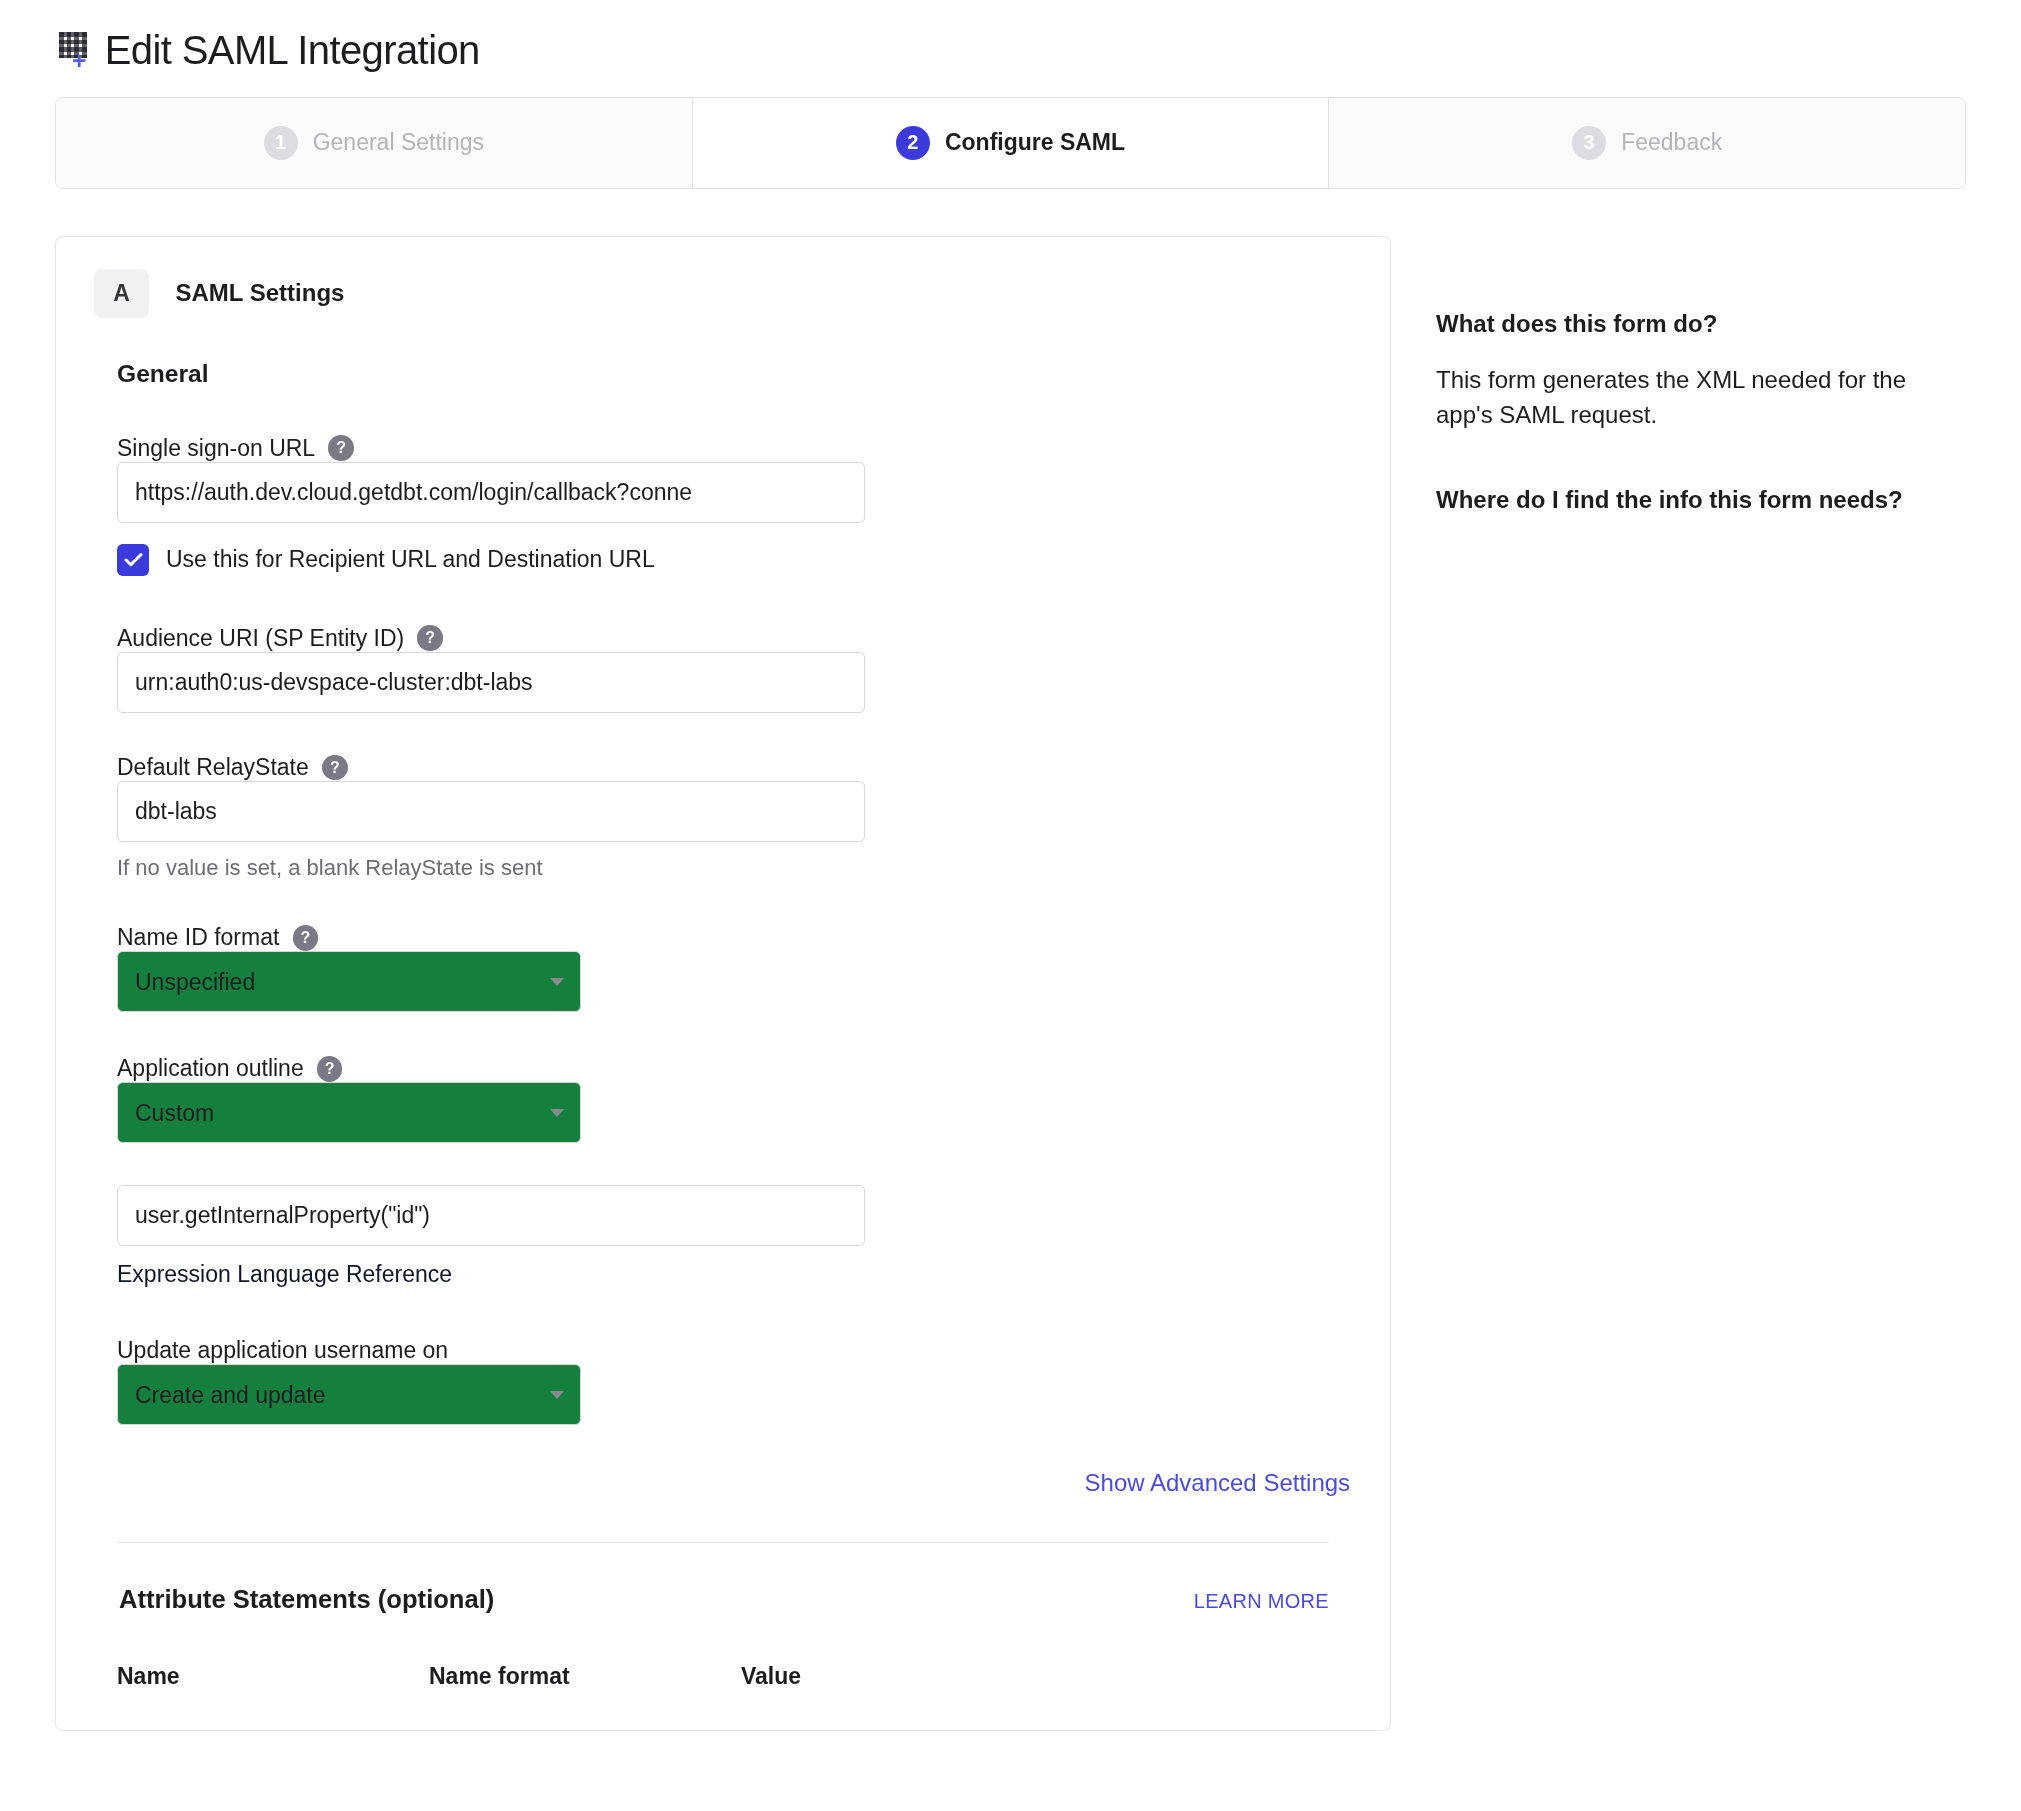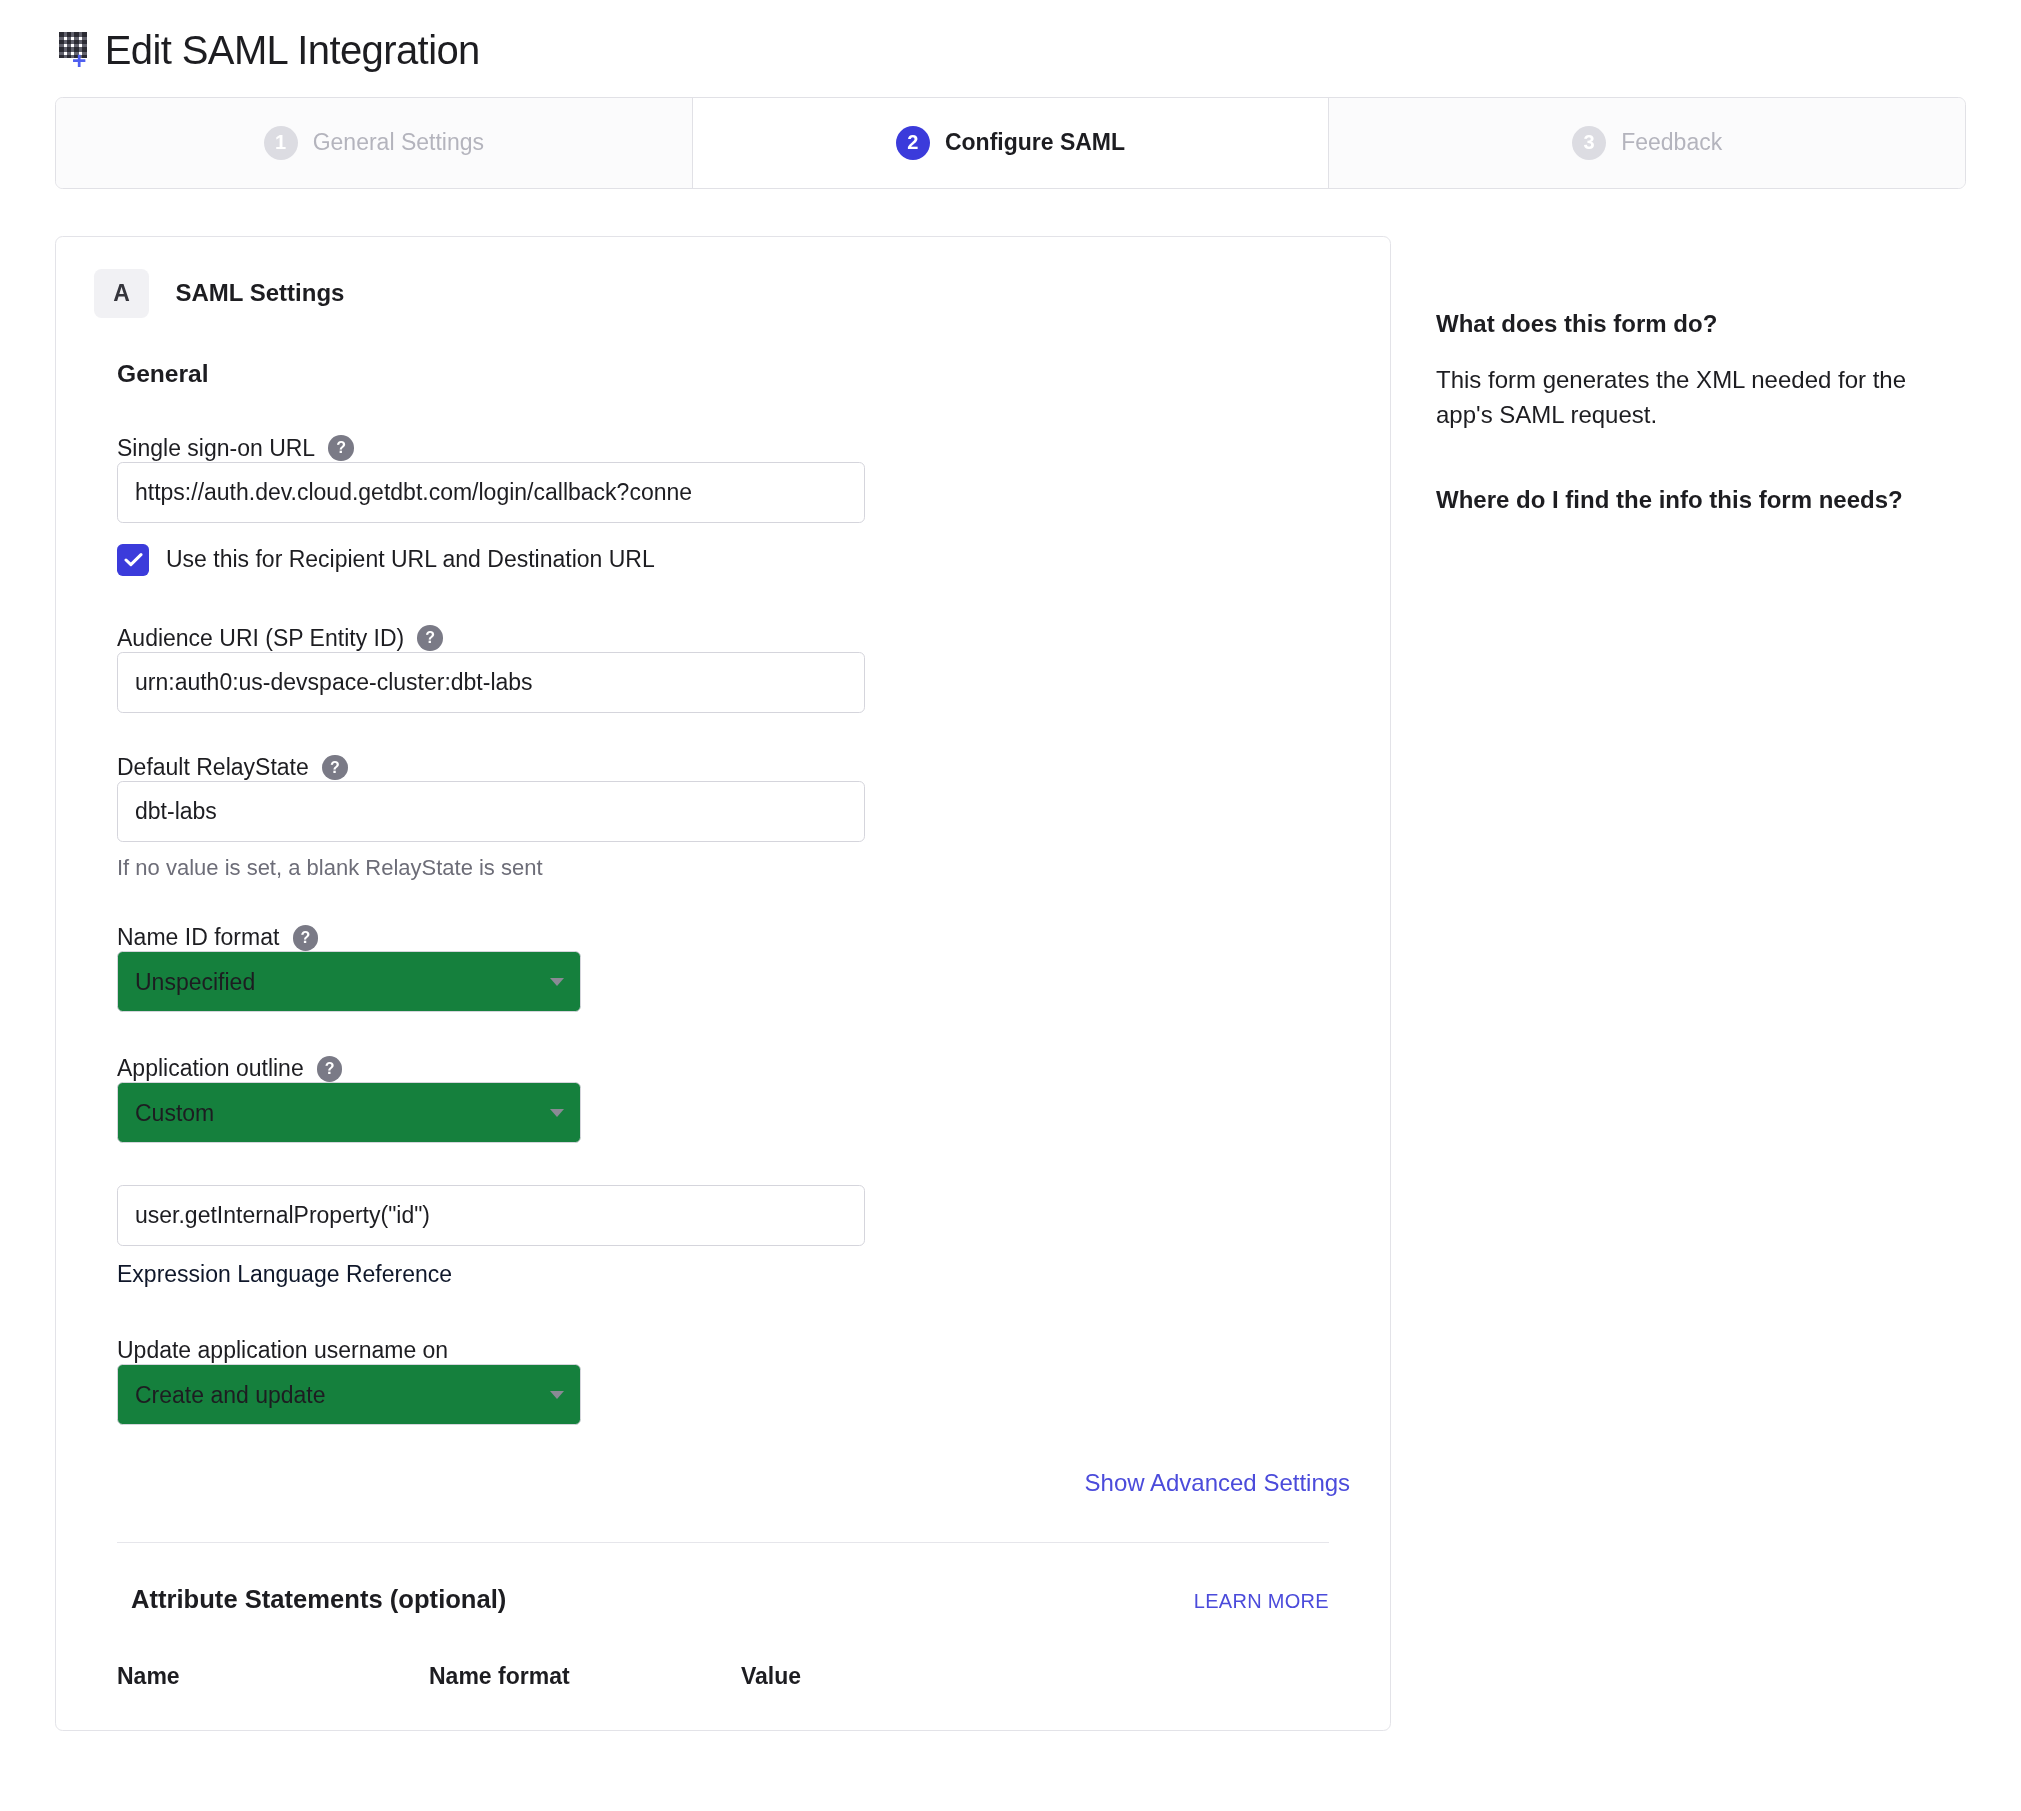--- a/index.html
+++ b/index.html
@@ -267,7 +267,7 @@
     display: flex;
     align-items: baseline;
     justify-content: space-between;
-    margin: 42px 23px 0 37px;
+    margin: 42px 23px 0 25px;
   }
   .attr-title {
     font-size: 25.6px;

